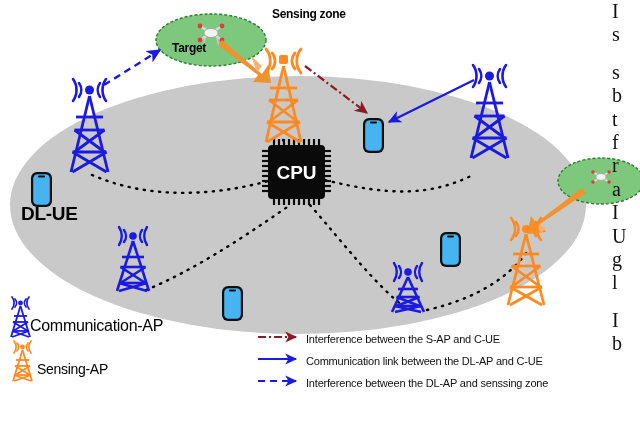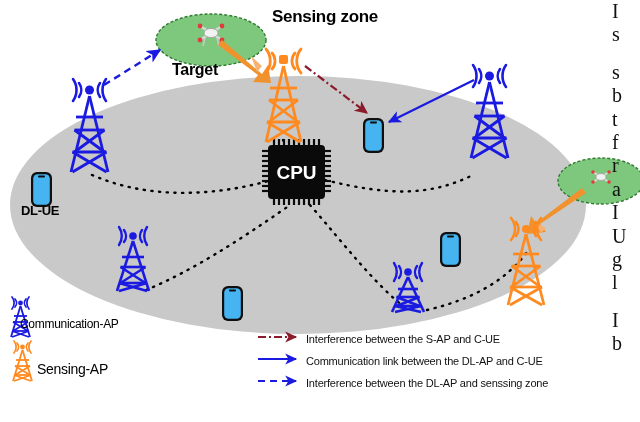--- a/index.html
+++ b/index.html
@@ -29,7 +29,7 @@
   }
   #lbl-sensing-zone {
     left: 272px; top: 8px;
-    font-size: 17px;
+    font-size: 12px;
     font-weight: bold;
     letter-spacing: -0.3px;
   }

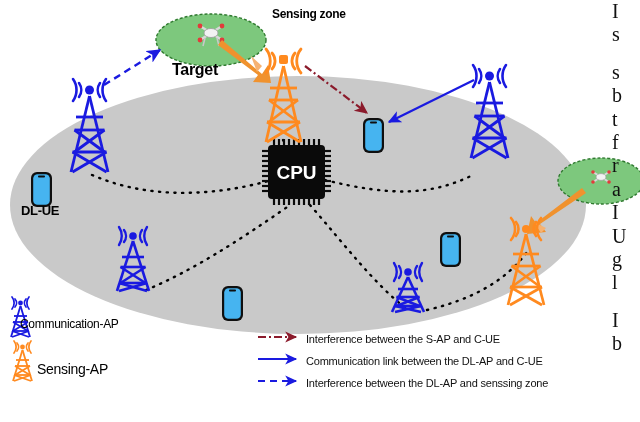--- a/index.html
+++ b/index.html
@@ -35,10 +35,9 @@
   }
   #lbl-target {
     left: 172px; top: 42px;
-    font-size: 16px;
+    font-size: 12px;
     font-weight: bold;
     letter-spacing: -0.3px;
-    margin-top: 20px;
   }
   #lbl-dlue {
     left: 21px; top: 204px;

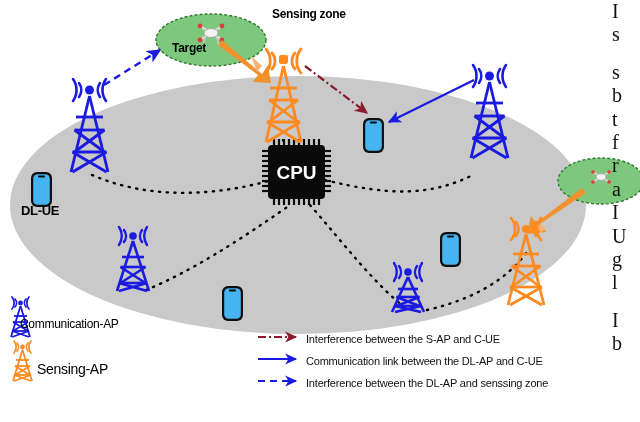--- a/index.html
+++ b/index.html
@@ -41,7 +41,7 @@
   }
   #lbl-dlue {
     left: 21px; top: 204px;
-    font-size: 13px;
+    font-size: 19px;
     font-weight: bold;
     letter-spacing: -0.3px;
   }

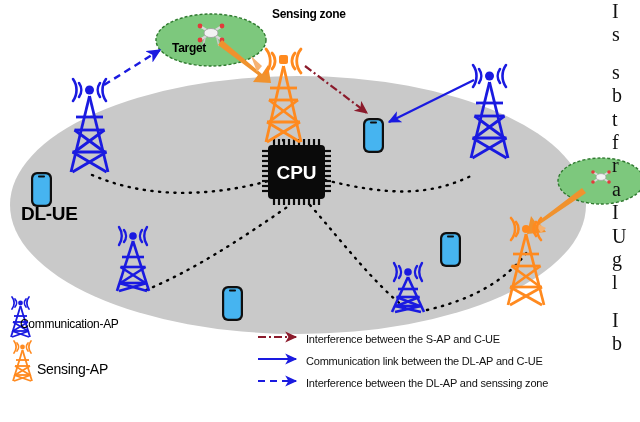--- a/index.html
+++ b/index.html
@@ -46,8 +46,8 @@
     letter-spacing: -0.3px;
   }
   #lbl-comm-ap {
-    left: 20px; top: 318px;
-    font-size: 12px;
+    left: 30px; top: 318px;
+    font-size: 16px;
     letter-spacing: -0.3px;
   }
   #lbl-sens-ap {

